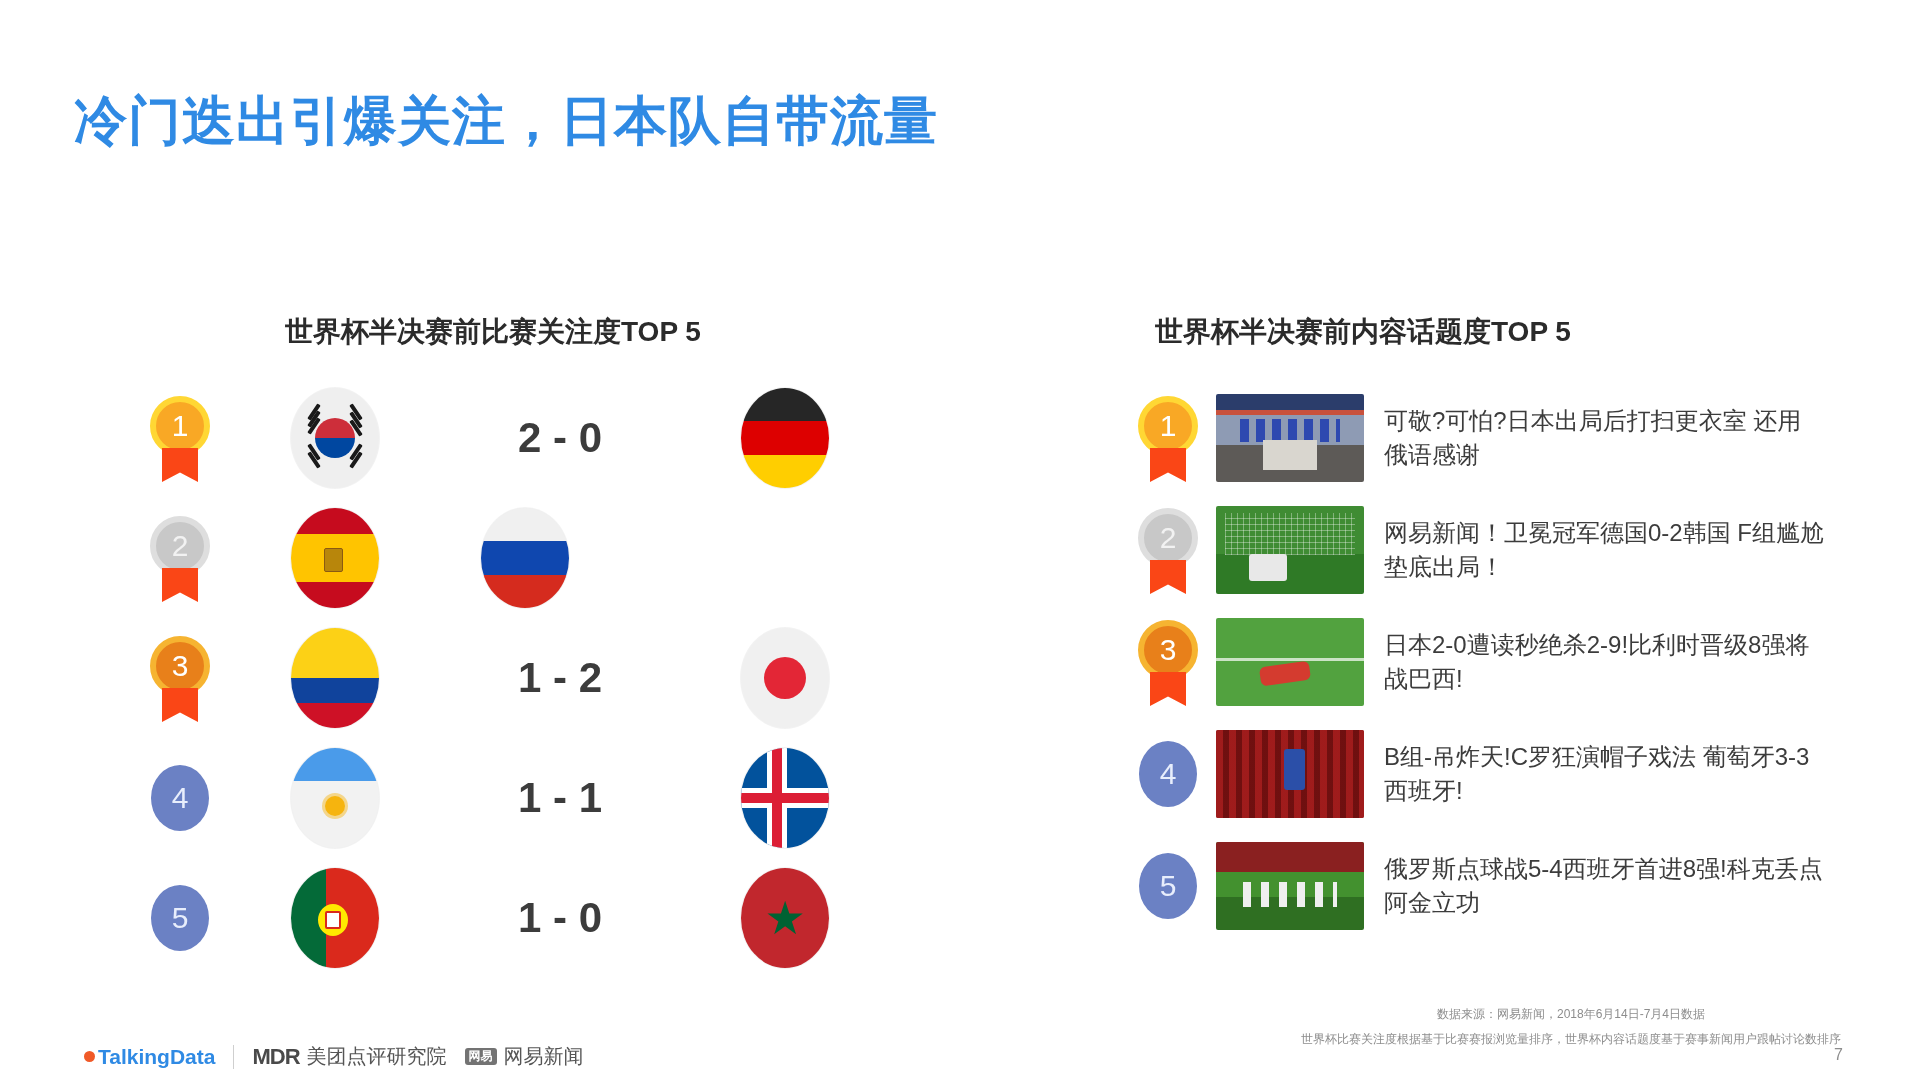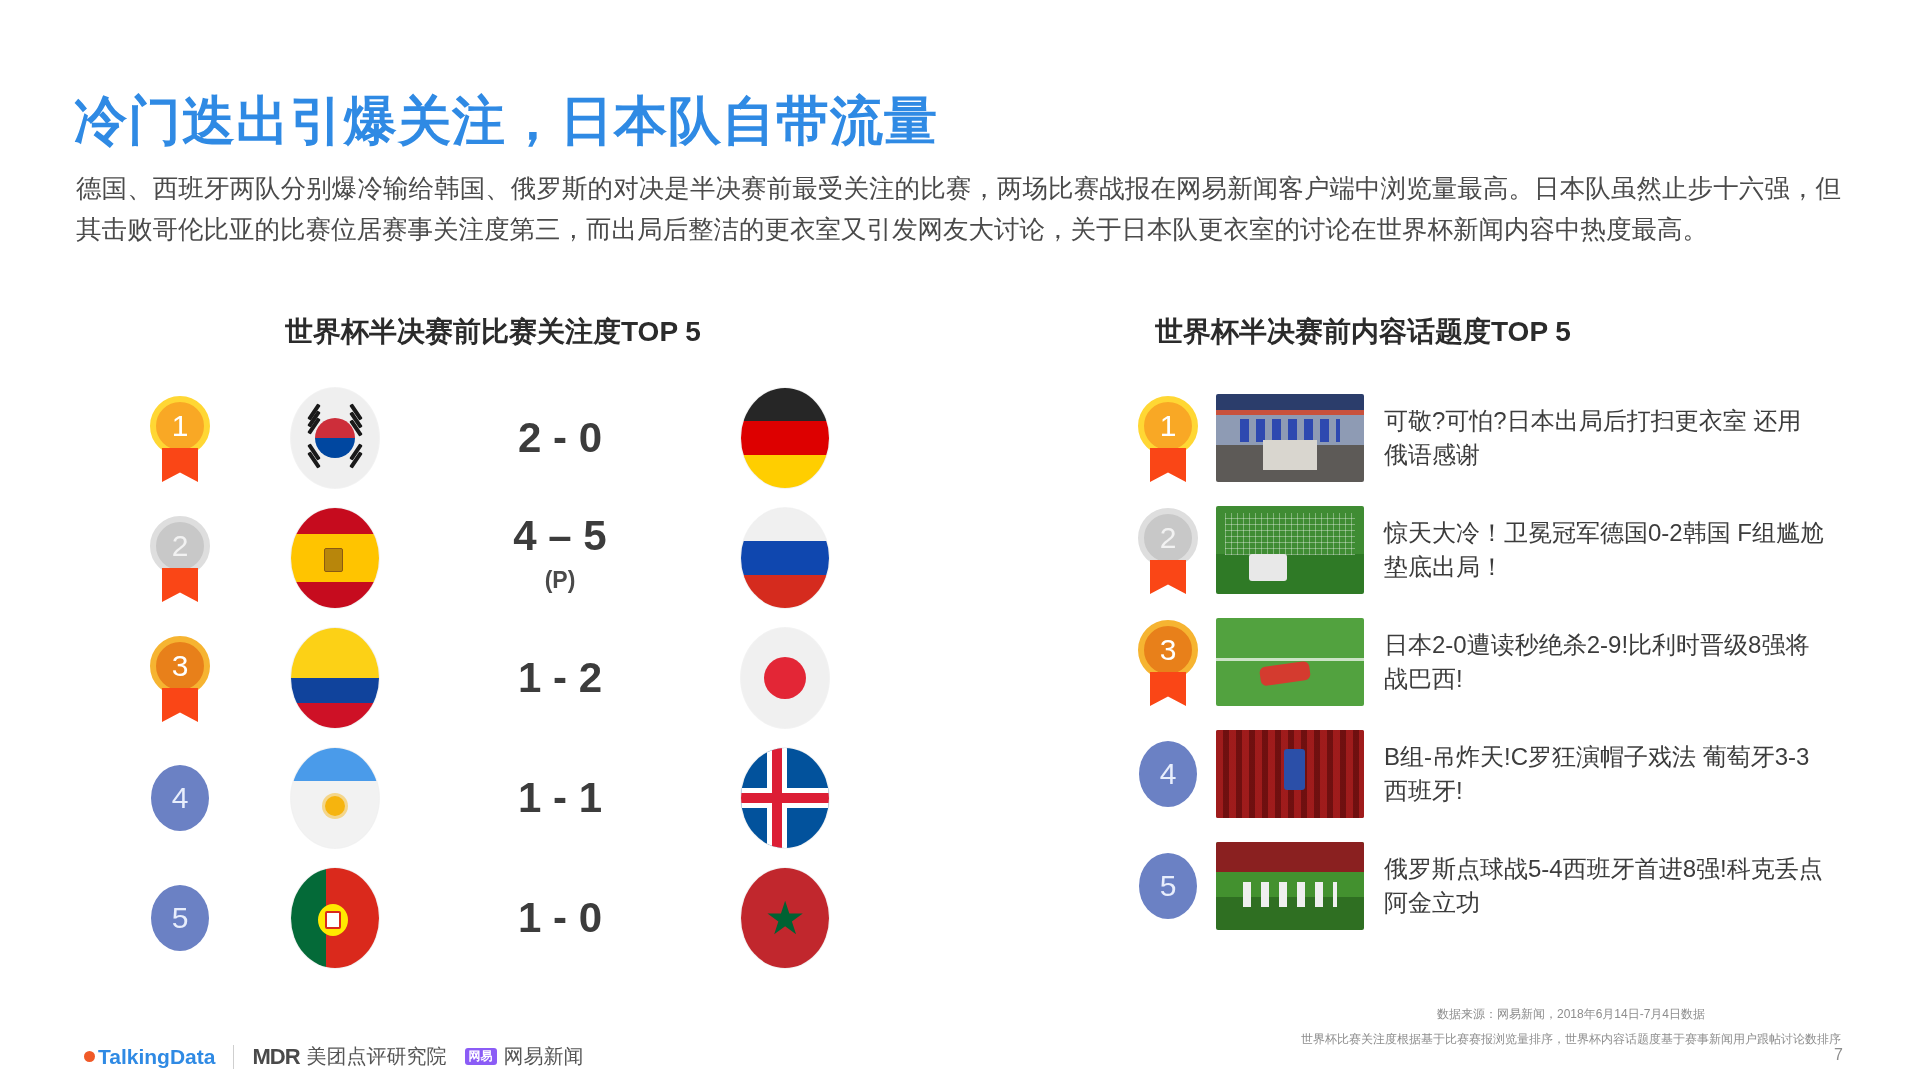--- a/index.html
+++ b/index.html
@@ -232,7 +232,6 @@
 <div class="slide">
 
   <div class="page-title">冷门迭出引爆关注，日本队自带流量</div>
-  <div class="lede">德国、西班牙两队分别爆冷输给韩国、俄罗斯的对决是半决赛前最受关注的比赛，两场比赛战报在网易新闻客户端中浏览量最高。日本队虽然止步十六强，但其击败哥伦比亚的比赛位居赛事关注度第三，而出局后整洁的更衣室又引发网友大讨论，关于日本队更衣室的讨论在世界杯新闻内容中热度最高。</div>
 
   <div class="col-heading" id="heading-left">世界杯半决赛前比赛关注度TOP 5</div>
   <div class="col-heading" id="heading-right">世界杯半决赛前内容话题度TOP 5</div>

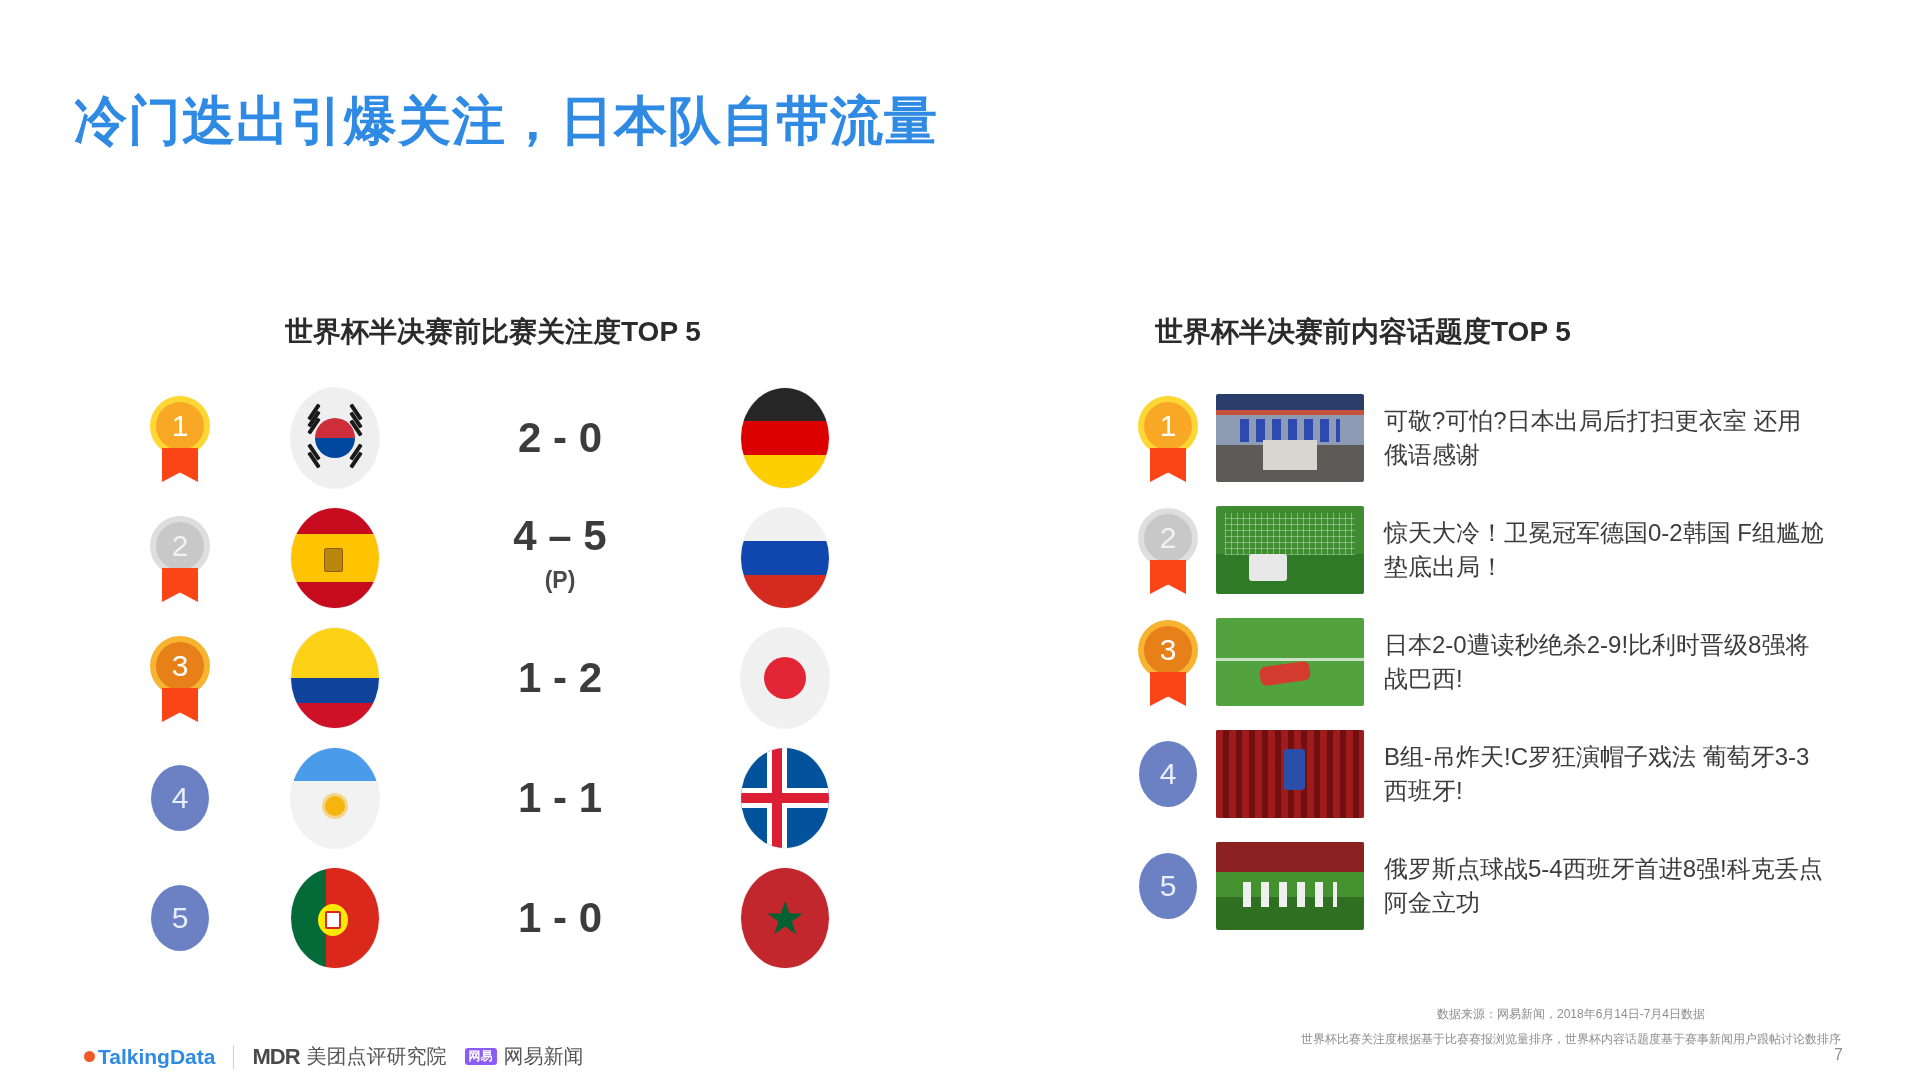--- a/index.html
+++ b/index.html
@@ -287,10 +287,6 @@
           <div class="crest"></div>
         </div>
       </div>
-      <div class="score-cell">
-        <span>4 – 5</span>
-        <span class="score-sub">(P)</span>
-      </div>
       <div class="flag-cell">
         <div class="flag f-ru">
           <div class="b b1"></div>

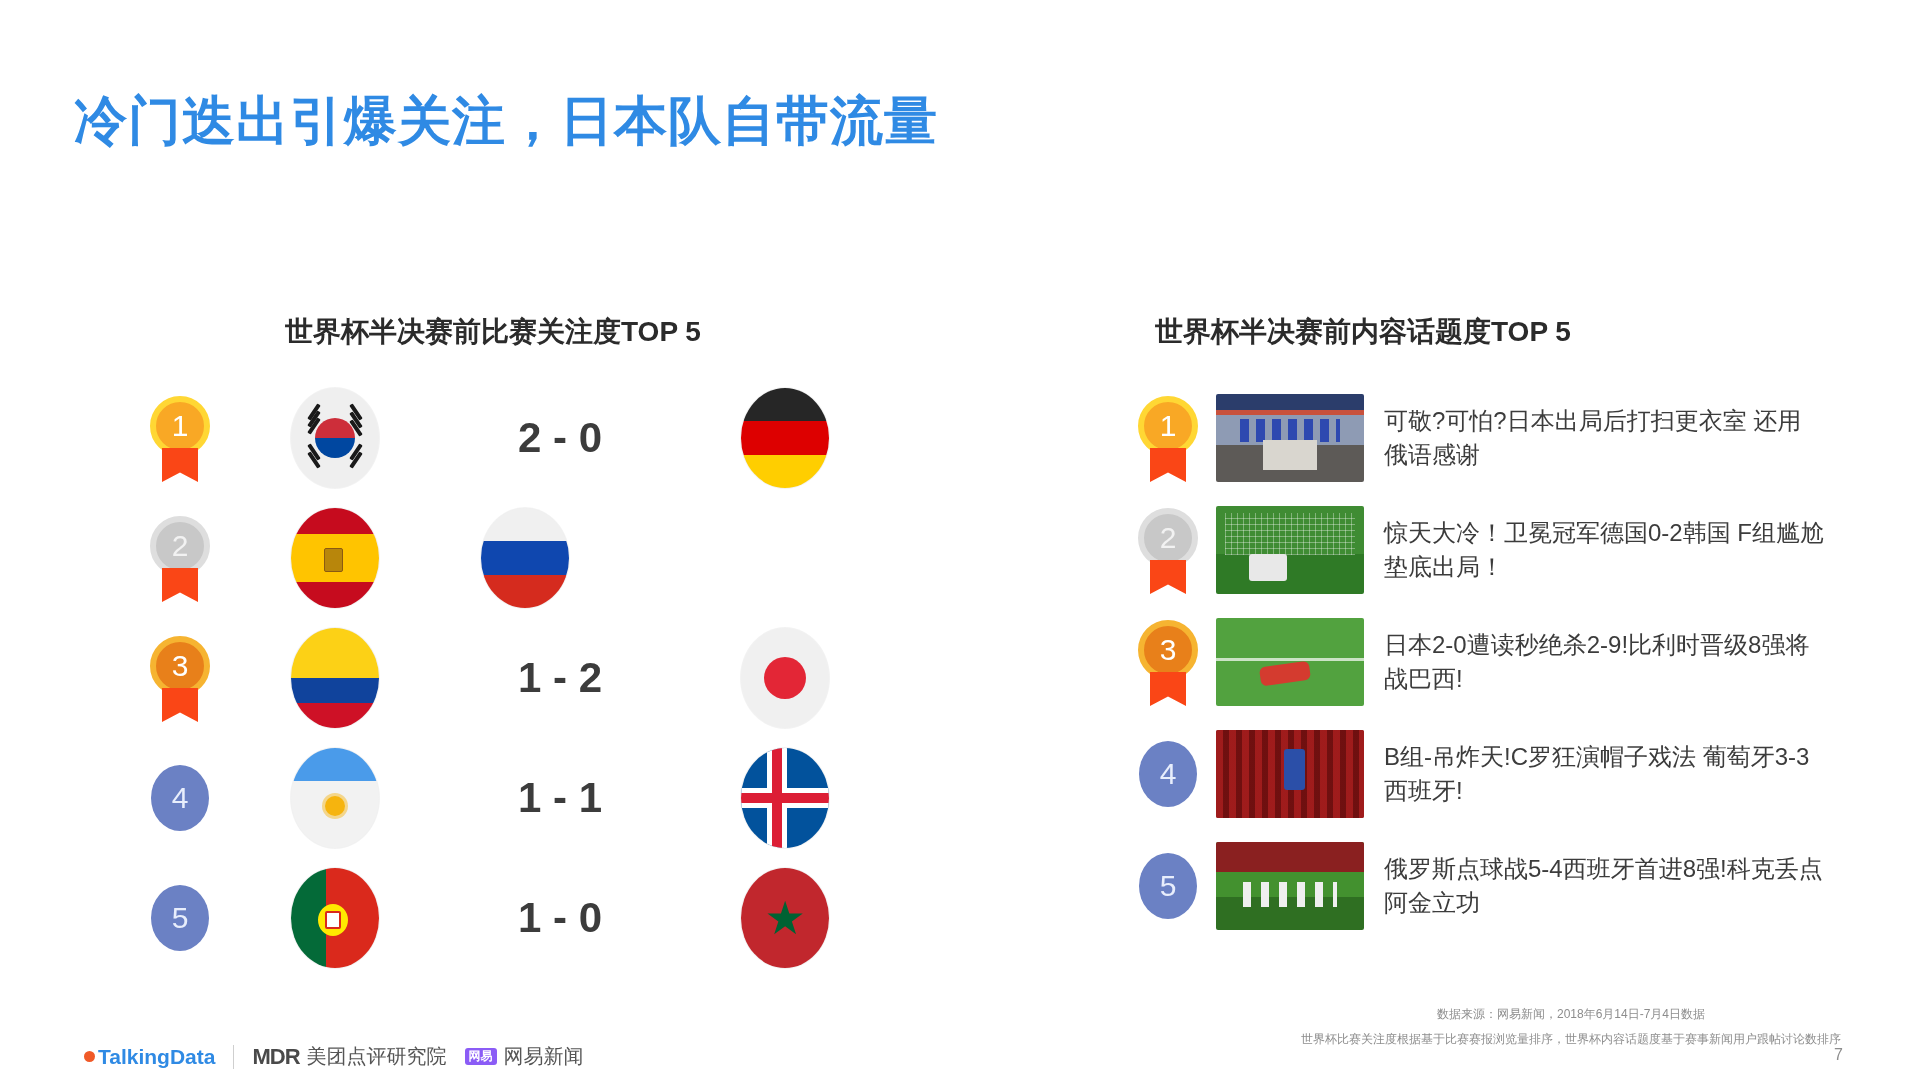--- a/index.html
+++ b/index.html
@@ -391,7 +391,7 @@
         </div>
       </div>
       <div class="thumb th-goal"></div>
-      <div class="news-text">惊天大冷！卫冕冠军德国0-2韩国 F组尴尬垫底出局！</div>
+      <div class="news-text">网易新闻！卫冕冠军德国0-2韩国 F组尴尬垫底出局！</div>
     </div>
 
     <div class="news-row">

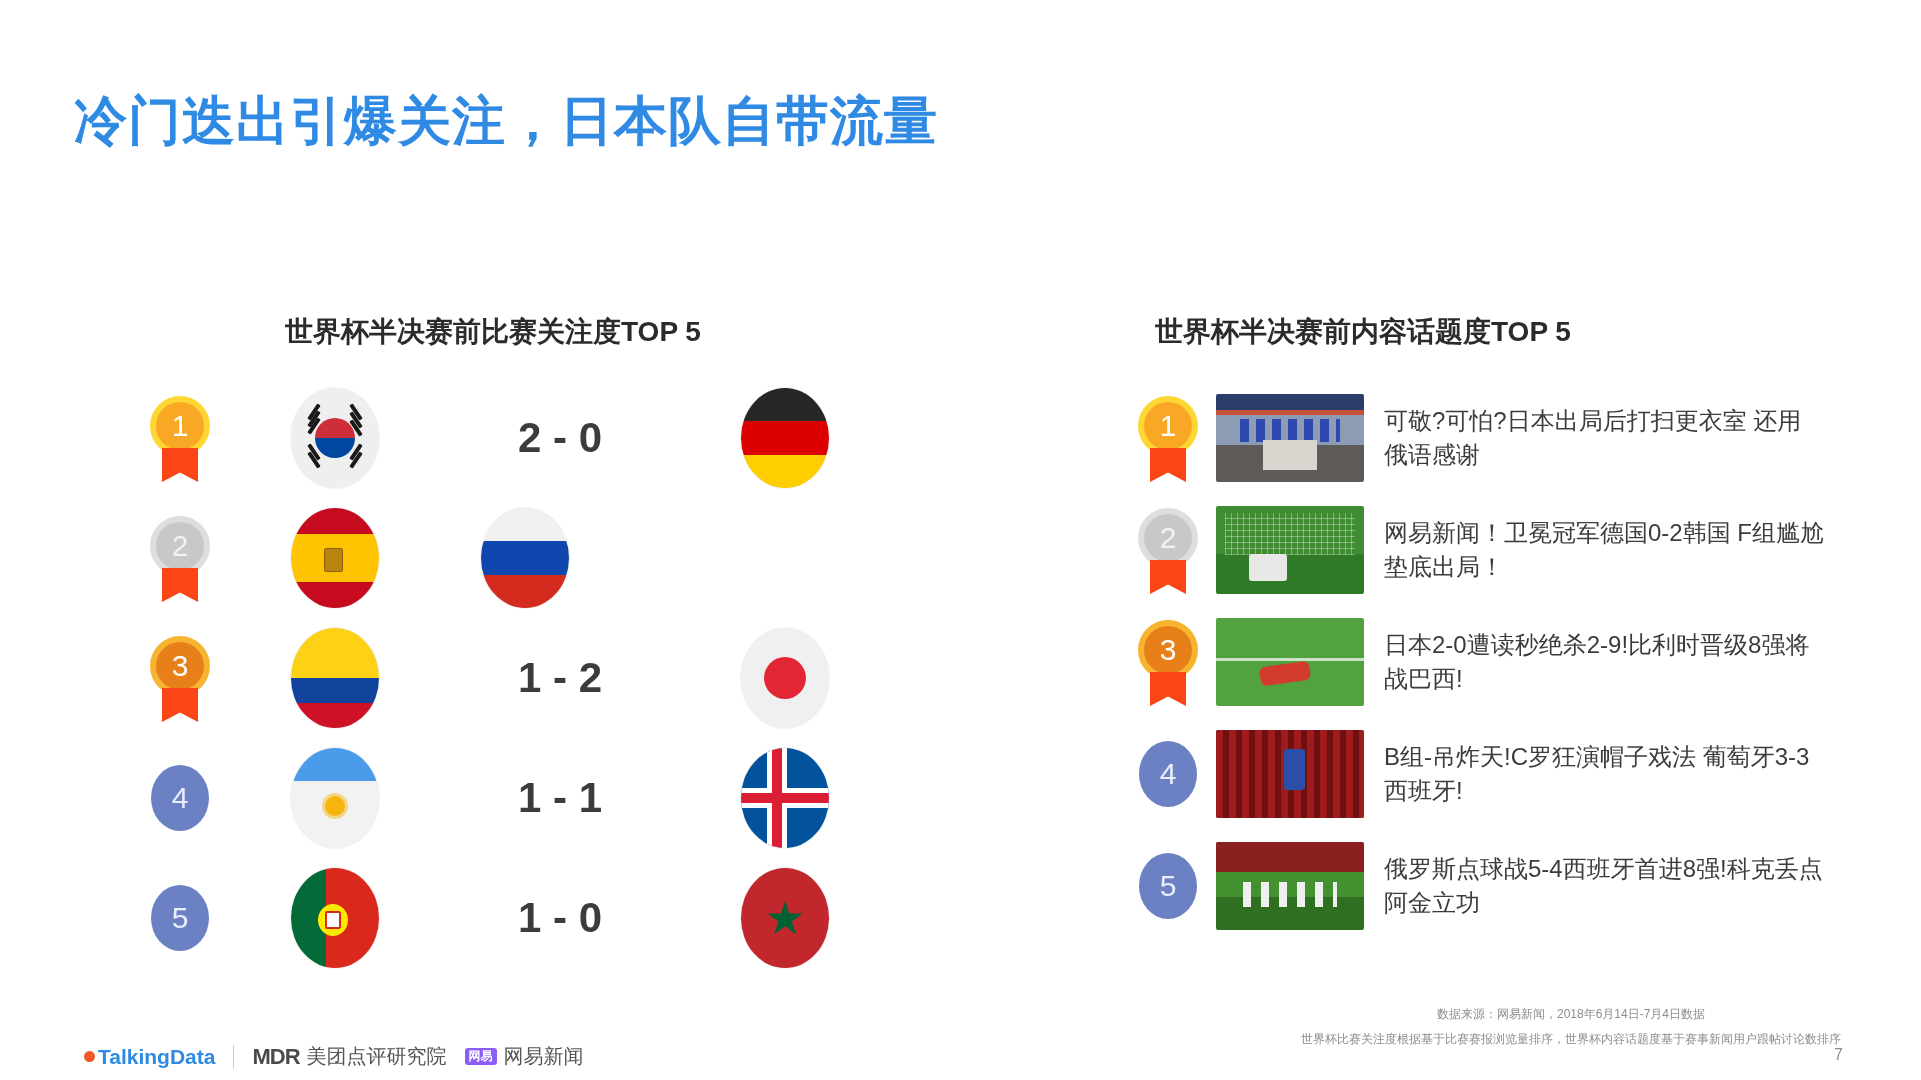--- a/index.html
+++ b/index.html
@@ -222,7 +222,7 @@
   .logo-mdr .mdr-mark{font-weight:bold;letter-spacing:-1px;color:#4a4a4a;font-size:22px;}
   .logo-netease{display:flex;align-items:center;gap:7px;font-size:20px;color:#555;}
   .logo-netease .ne-mark{
-    background:#8b5cf6;color:#fff;font-size:12px;font-weight:bold;
+    background:#737373;color:#fff;font-size:12px;font-weight:bold;
     padding:3px 4px;border-radius:3px;line-height:11px;
   }
 </style>

